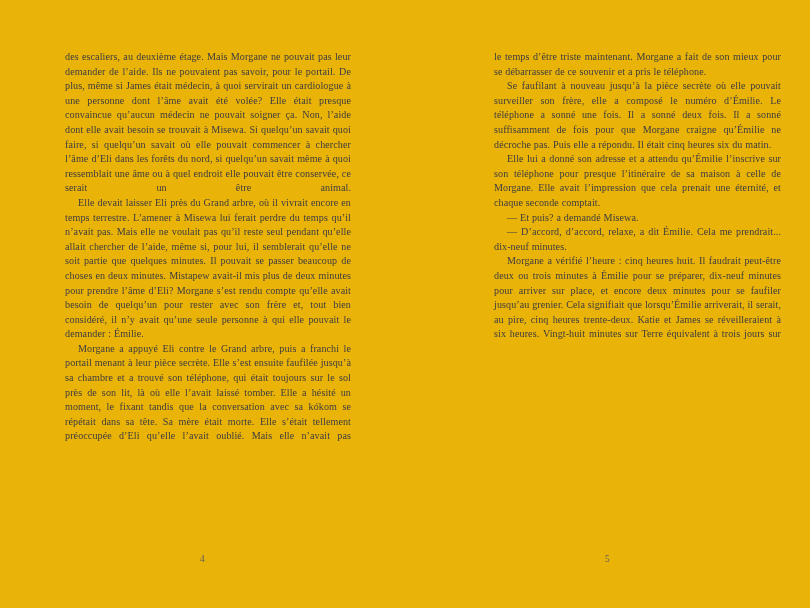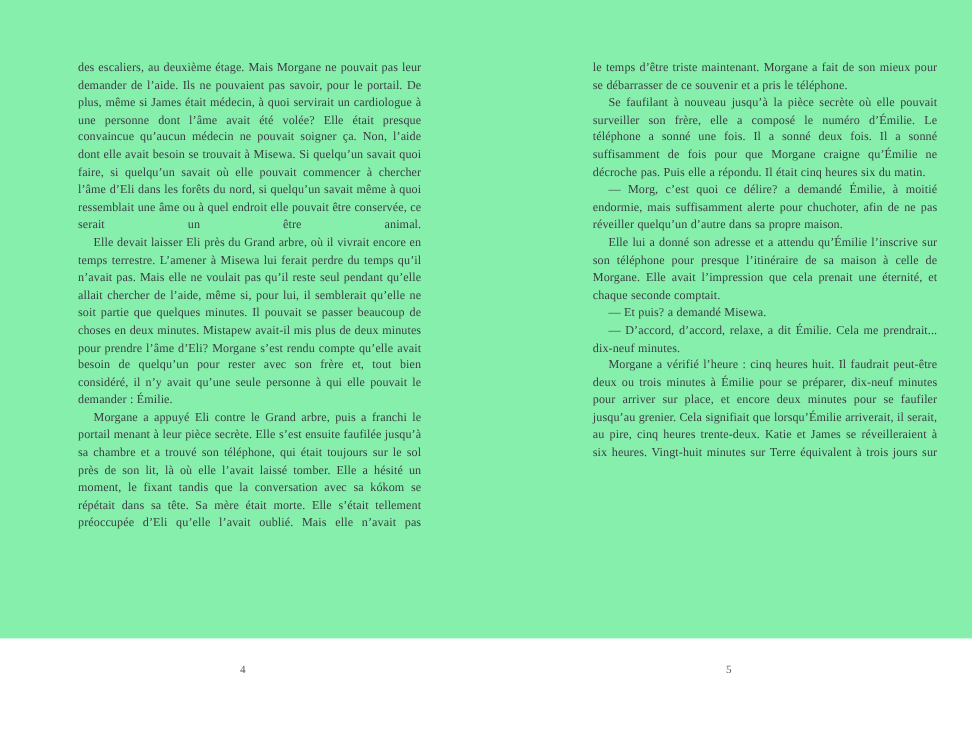--- a/index.html
+++ b/index.html
@@ -26,8 +26,8 @@
   .page {
     position: relative;
     width: 405px;
-    height: 532px;
-    background: #86efac;
+    height: 608px;
+    background: #eab308;
     box-sizing: border-box;
   }
 

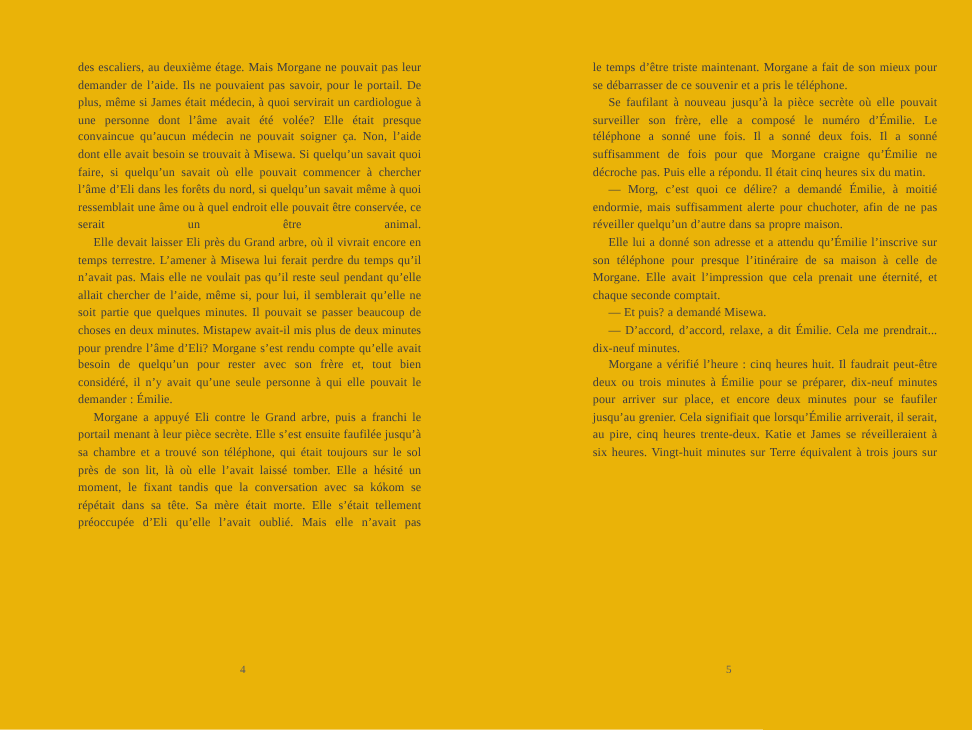--- a/index.html
+++ b/index.html
@@ -98,7 +98,6 @@
     <div class="text-column">
       <p>le temps d’être triste maintenant. Morgane a fait de son mieux pour se débarrasser de ce souvenir et a pris le téléphone.</p>
       <p class="indent">Se faufilant à nouveau jusqu’à la pièce secrète où elle pouvait surveiller son frère, elle a composé le numéro d’Émilie. Le téléphone a sonné une fois. Il a sonné deux fois. Il a sonné suffisamment de fois pour que Morgane craigne qu’Émilie ne décroche pas. Puis elle a répondu. Il était cinq heures six du matin.</p>
-      <p class="indent">— Morg, c’est quoi ce délire? a demandé Émilie, à moitié endormie, mais suffisamment alerte pour chuchoter, afin de ne pas réveiller quelqu’un d’autre dans sa propre maison.</p>
       <p class="indent">Elle lui a donné son adresse et a attendu qu’Émilie l’inscrive sur son téléphone pour presque l’itinéraire de sa maison à celle de Morgane. Elle avait l’impression que cela prenait une éternité, et chaque seconde comptait.</p>
       <p class="indent">— Et puis? a demandé Misewa.</p>
       <p class="indent">— D’accord, d’accord, relaxe, a dit Émilie. Cela me prendrait... dix-neuf minutes.</p>

